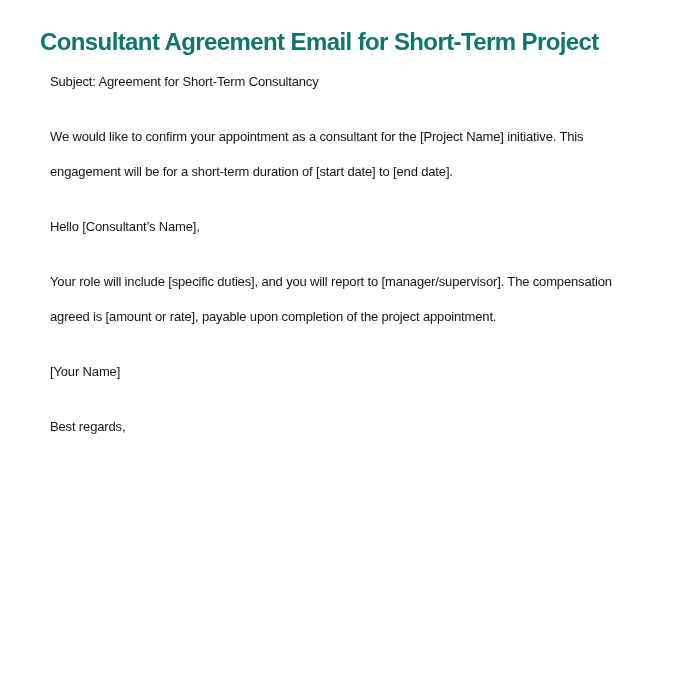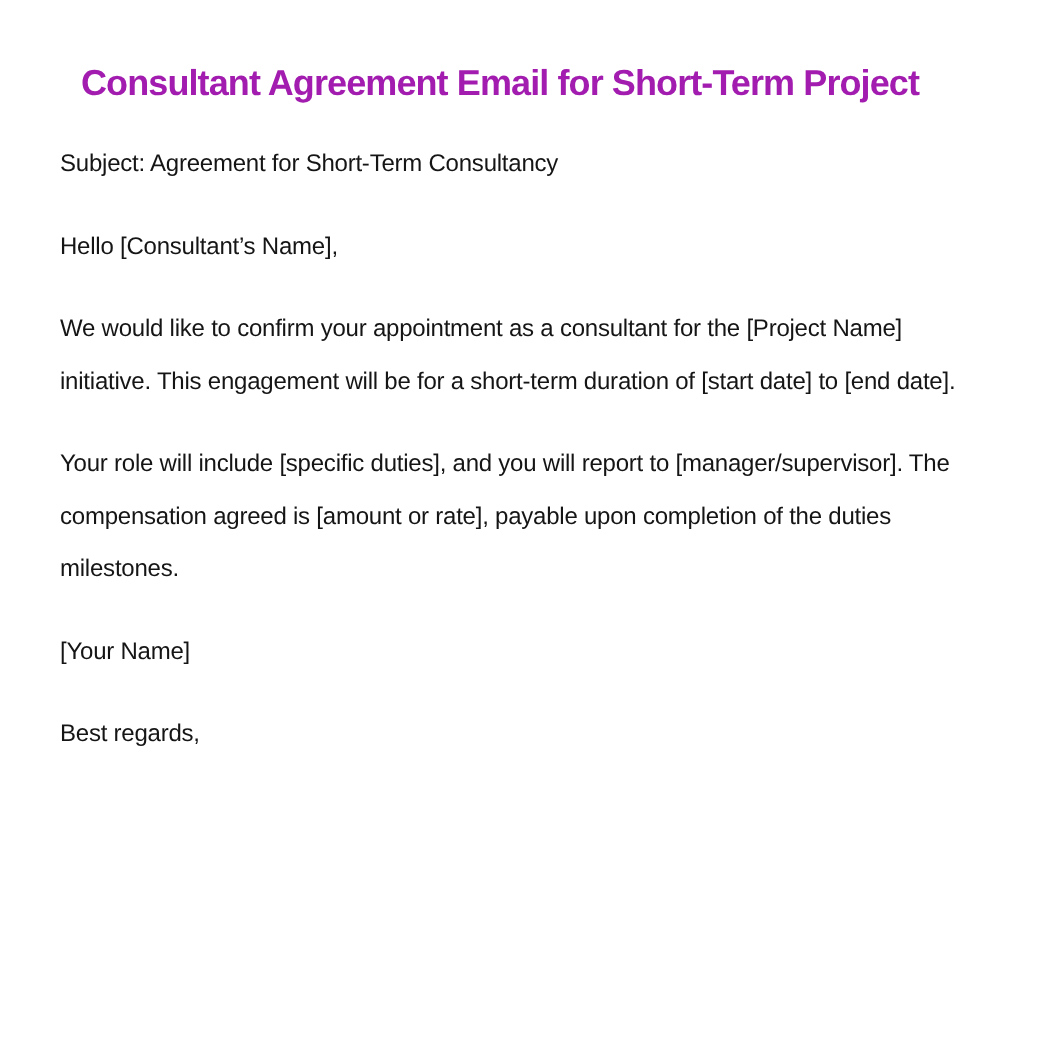--- a/index.html
+++ b/index.html
@@ -22,12 +22,12 @@
       width: 620px;
     }
     .title {
-      margin: 14px;
+      margin: 0;
       font-size: 24px;
       font-weight: bold;
       line-height: 44px;
       letter-spacing: -0.6px;
-      color: #a21caf;
+      color: #0f766e;
     }
     .p {
       margin: 0;

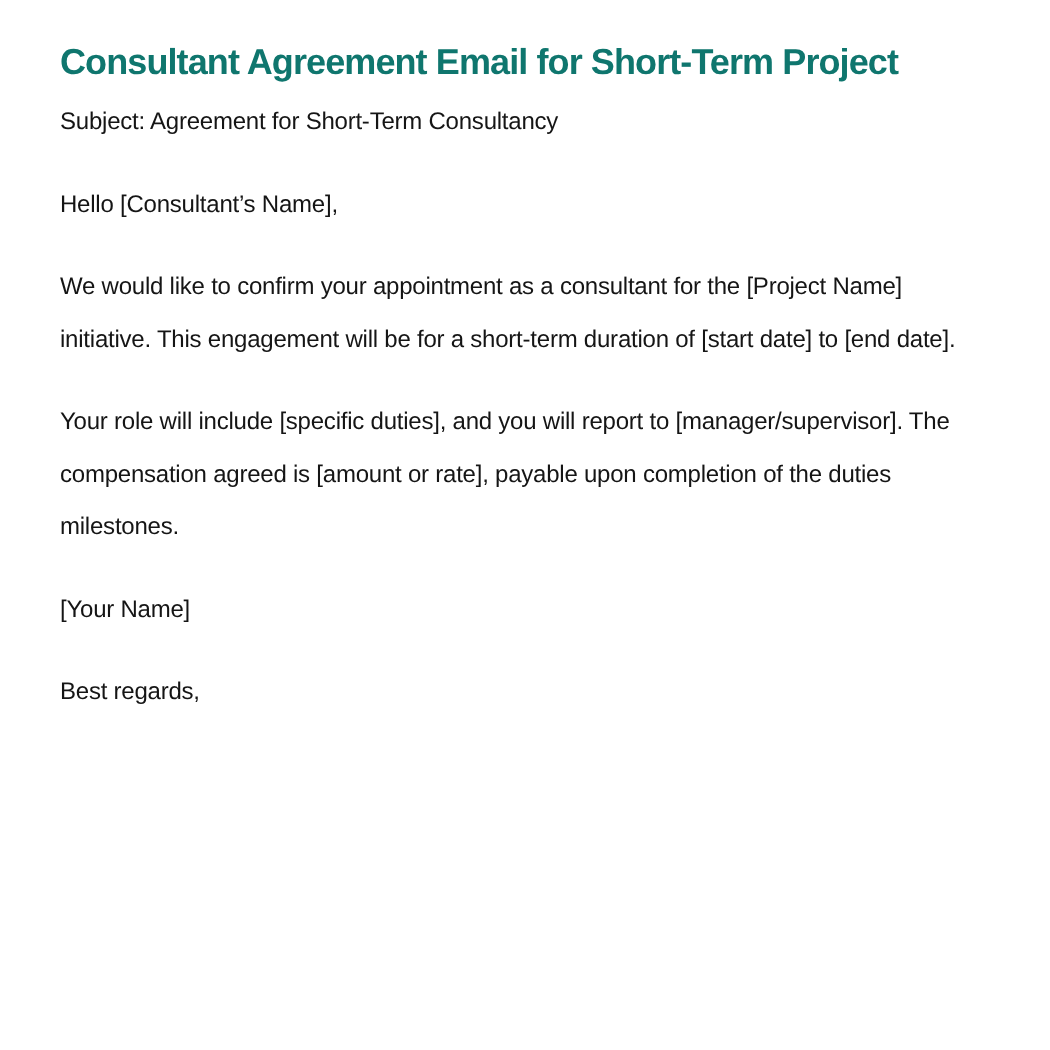--- a/index.html
+++ b/index.html
@@ -30,8 +30,8 @@
       color: #0f766e;
     }
     .p {
-      margin: 0;
-      font-size: 16px;
+      margin: 10px;
+      font-size: 13px;
       line-height: 35px;
       letter-spacing: -0.15px;
       color: #151515;

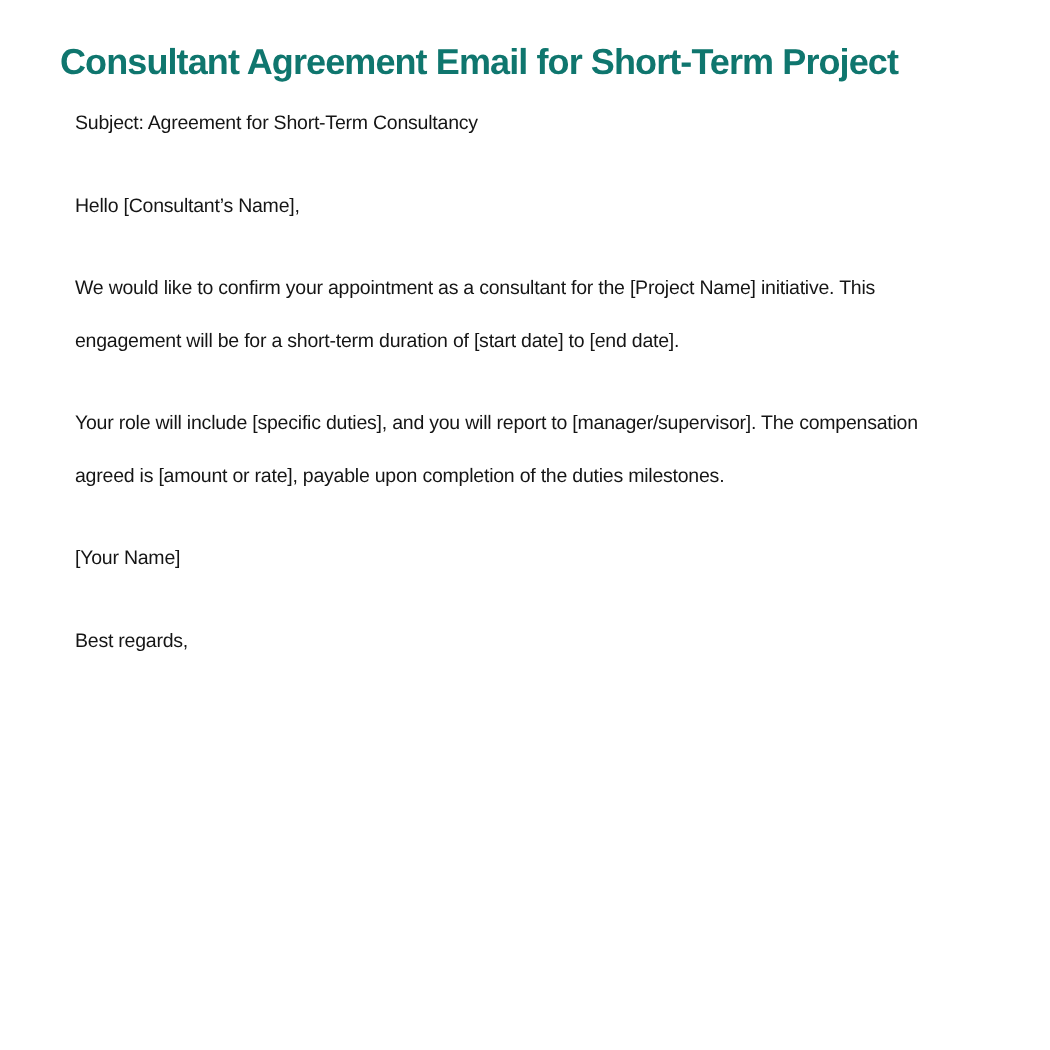--- a/index.html
+++ b/index.html
@@ -45,8 +45,8 @@
 <div class="doc">
   <h1 class="title">Consultant Agreement Email for Short-Term Project</h1>
   <p class="p subject">Subject: Agreement for Short-Term Consultancy</p>
+  <p class="p gap">We would like to confirm your appointment as a consultant for the [Project Name] initiative. This engagement will be for a short-term duration of [start date] to [end date].</p>
   <p class="p gap">Hello [Consultant’s Name],</p>
-  <p class="p gap">We would like to confirm your appointment as a consultant for the [Project Name] initiative. This engagement will be for a short-term duration of [start date] to [end date].</p>
   <p class="p gap">Your role will include [specific duties], and you will report to [manager/supervisor]. The compensation agreed is [amount or rate], payable upon completion of the duties milestones.</p>
   <p class="p gap">[Your Name]</p>
   <p class="p gap">Best regards,</p>

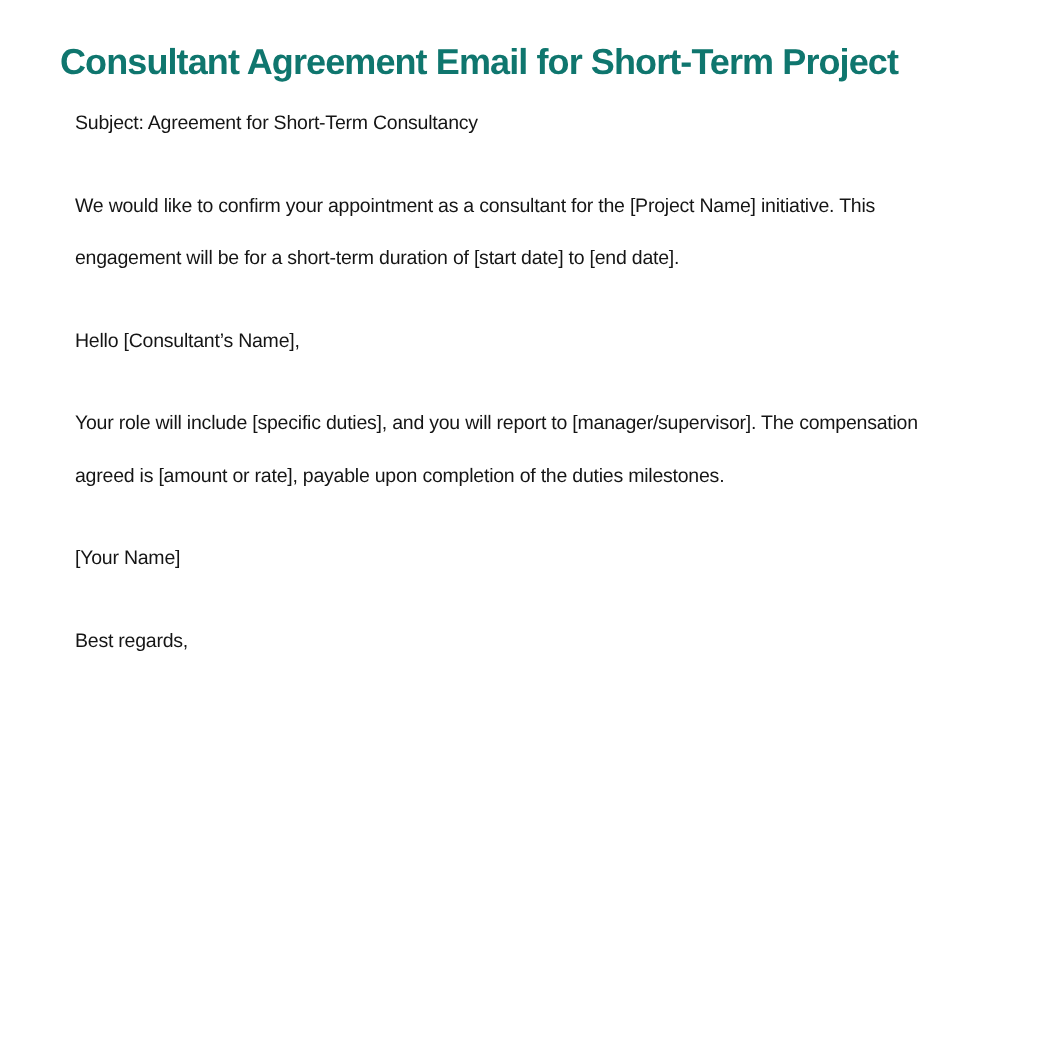--- a/index.html
+++ b/index.html
@@ -47,7 +47,7 @@
   <p class="p subject">Subject: Agreement for Short-Term Consultancy</p>
   <p class="p gap">We would like to confirm your appointment as a consultant for the [Project Name] initiative. This engagement will be for a short-term duration of [start date] to [end date].</p>
   <p class="p gap">Hello [Consultant’s Name],</p>
-  <p class="p gap">Your role will include [specific duties], and you will report to [manager/supervisor]. The compensation agreed is [amount or rate], payable upon completion of the duties milestones.</p>
+  <p class="p gap">Your role will include [specific duties], and you will report to [manager/supervisor]. The compensation agreed is [amount or rate], payable upon completion of the project appointment.</p>
   <p class="p gap">[Your Name]</p>
   <p class="p gap">Best regards,</p>
 </div>

